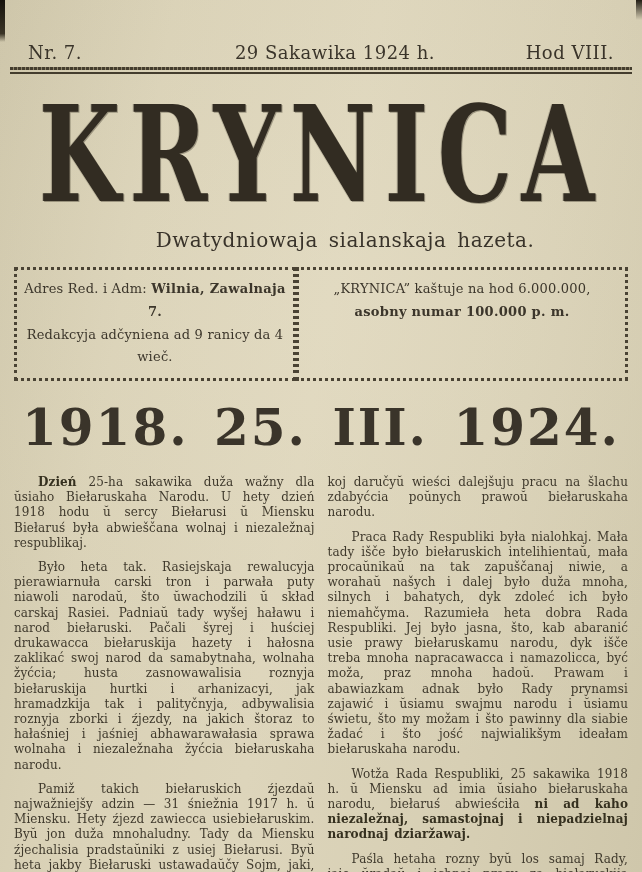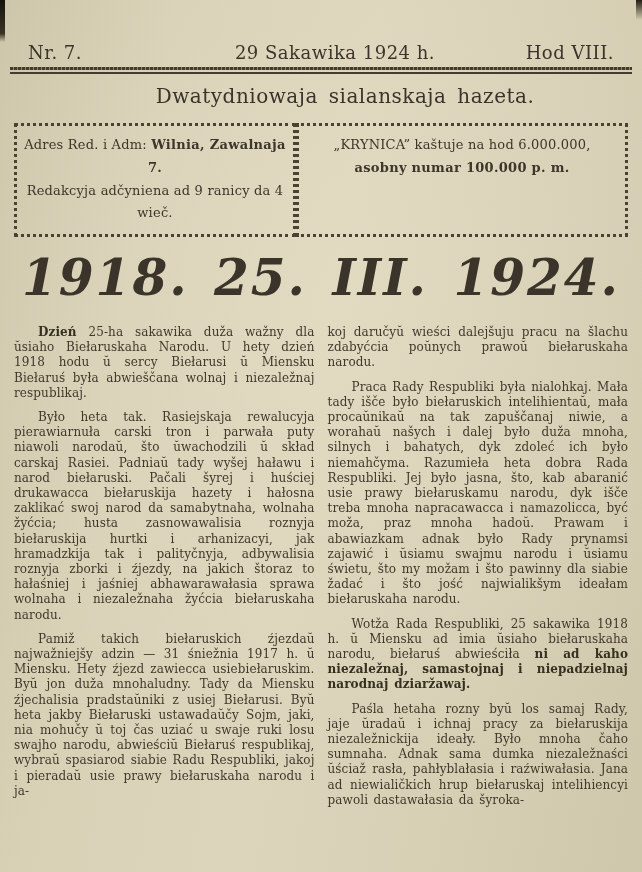--- a/index.html
+++ b/index.html
@@ -127,6 +127,9 @@
     <div class="thin"></div>
   </div>
 
+  <div class="title-wrap">
+    <div class="paper-title">KRYNICA</div>
+  </div>
 
   <div class="subtitle">Dwatydniowaja sialanskaja hazeta.</div>
 

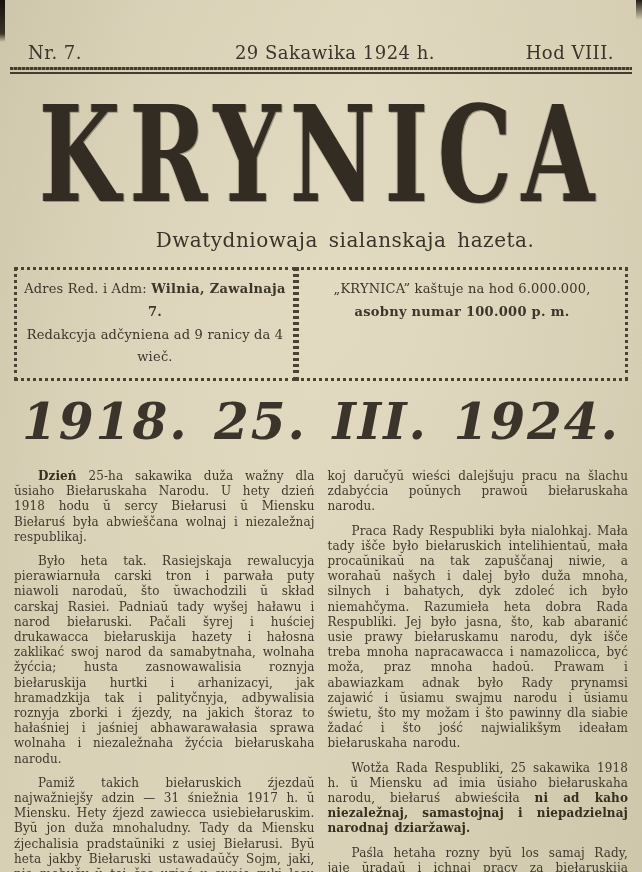--- a/index.html
+++ b/index.html
@@ -83,13 +83,12 @@
   
   .headline {
     text-align: center;
-    font-style: italic;
     font-weight: bold;
     font-size: 50px;
     letter-spacing: 2px;
     word-spacing: 6px;
     color: #3a342a;
-    margin-top: 16px;
+    margin-top: 22px;
     line-height: 1;
   }
 

